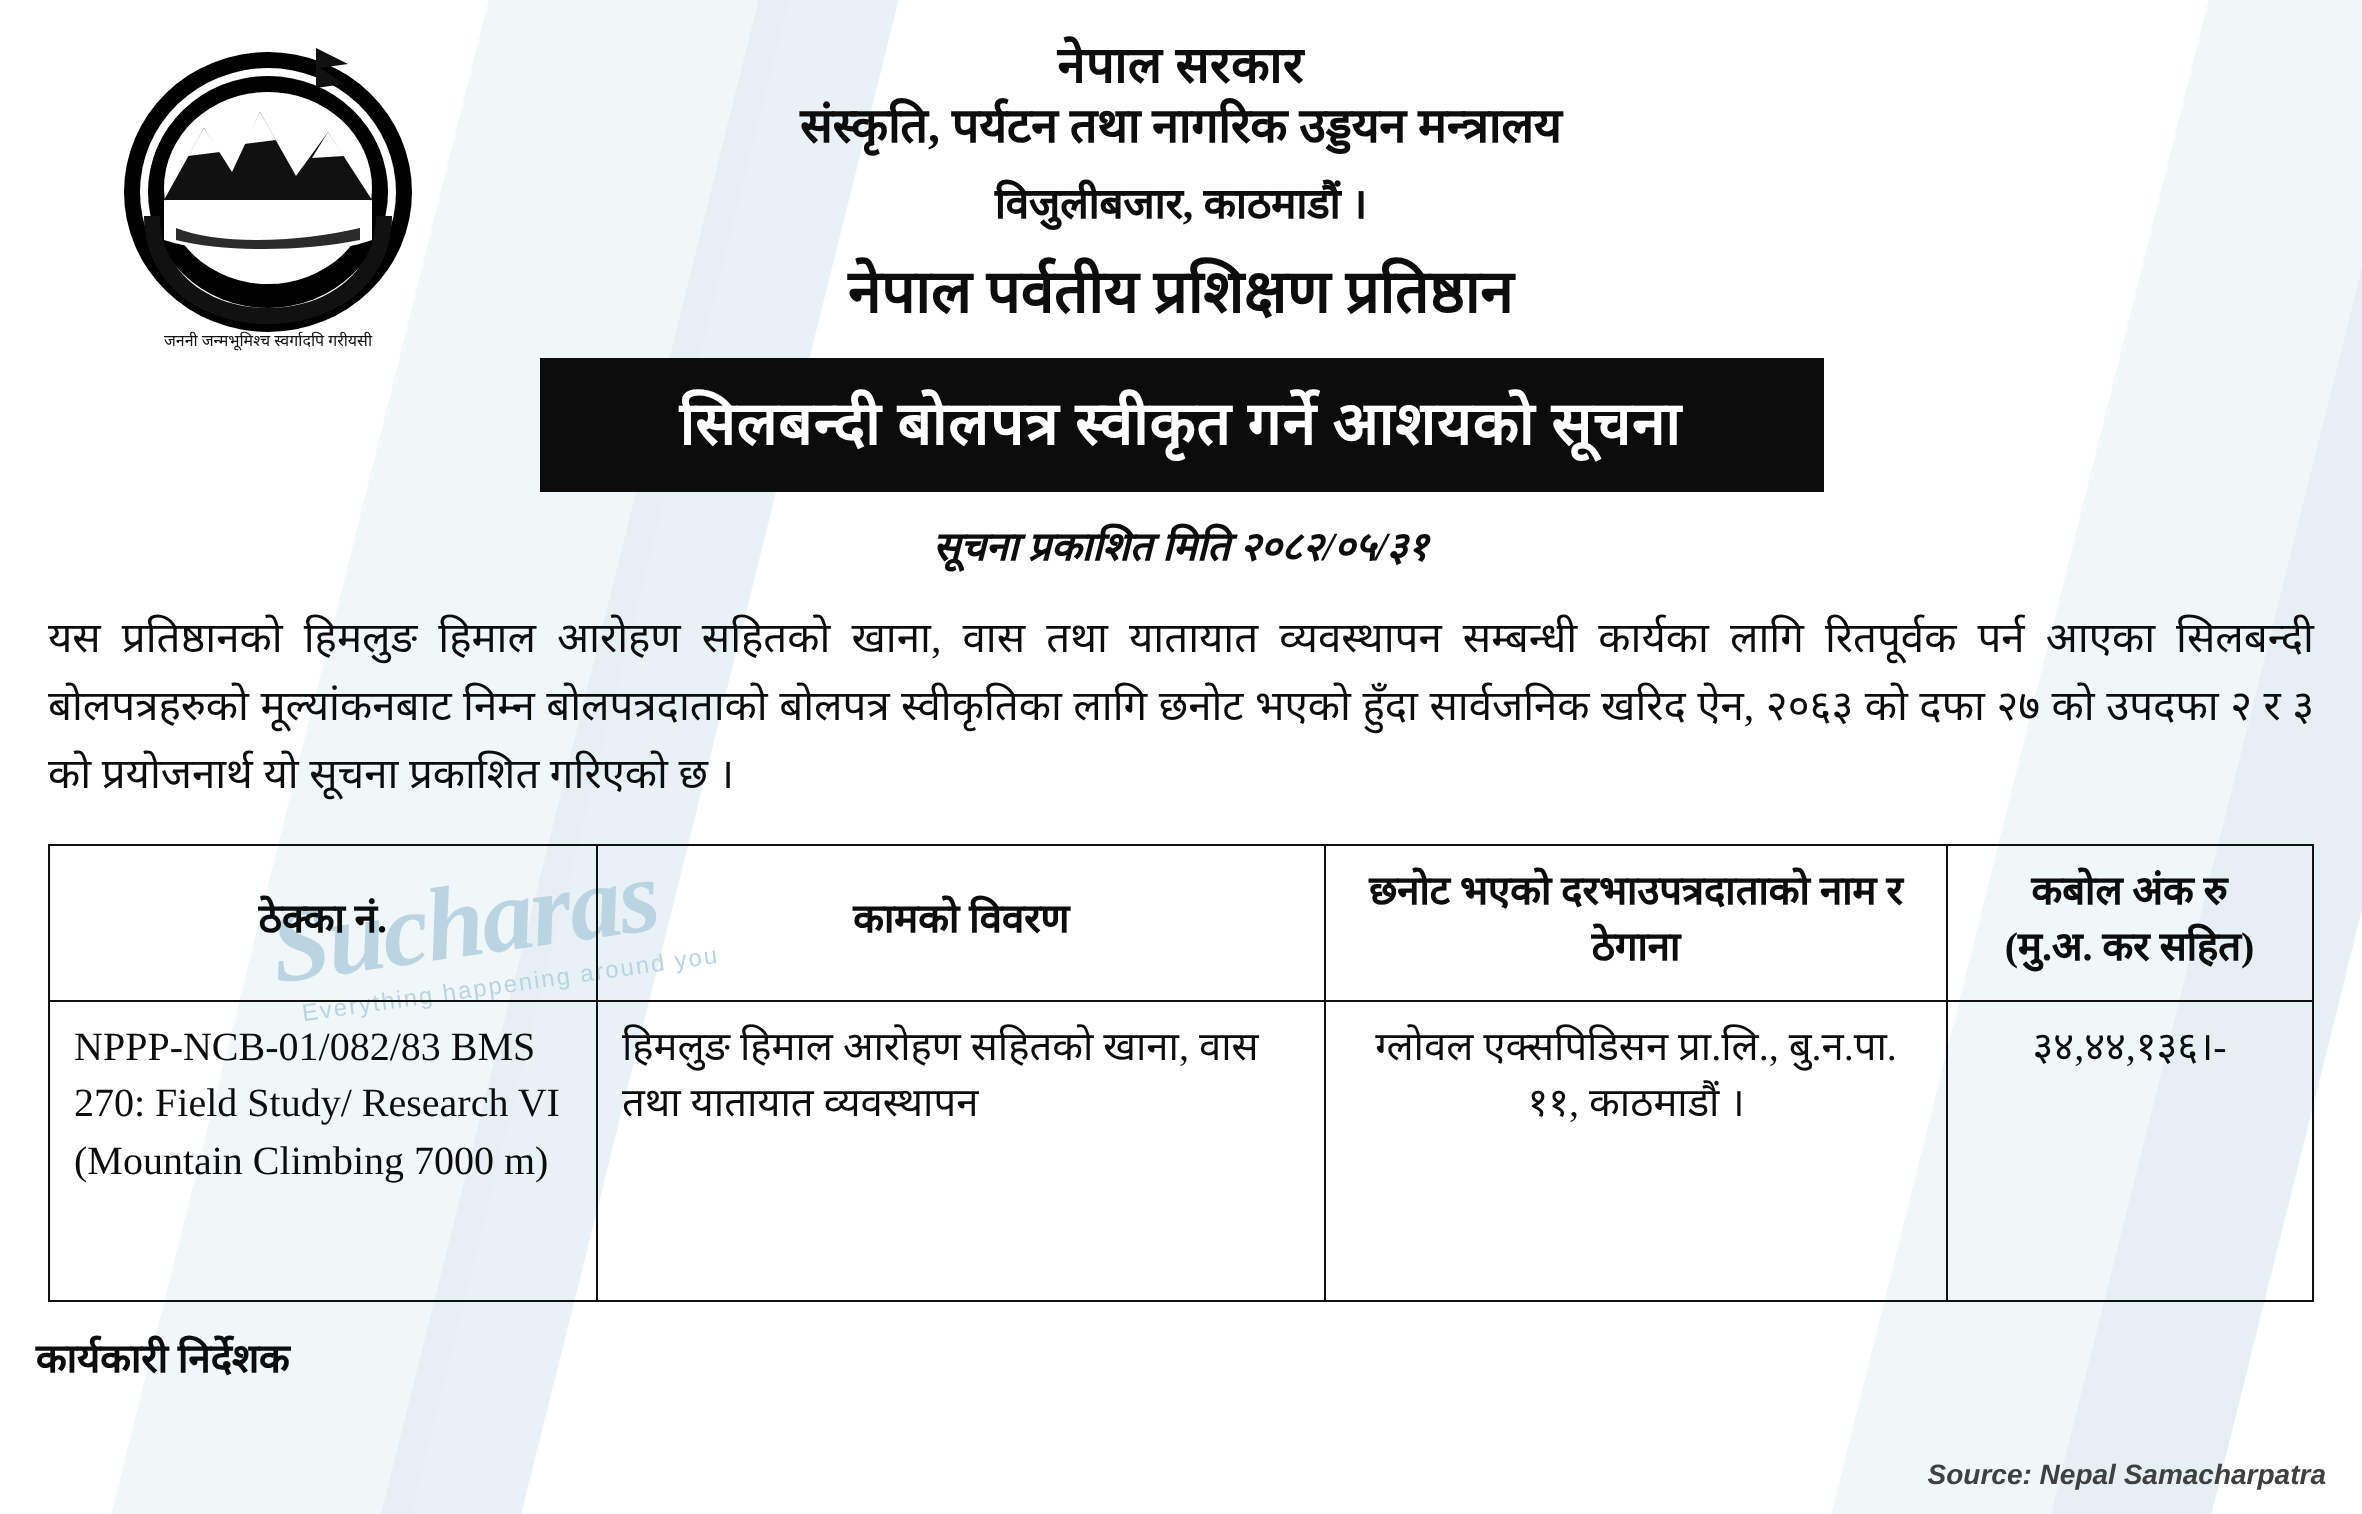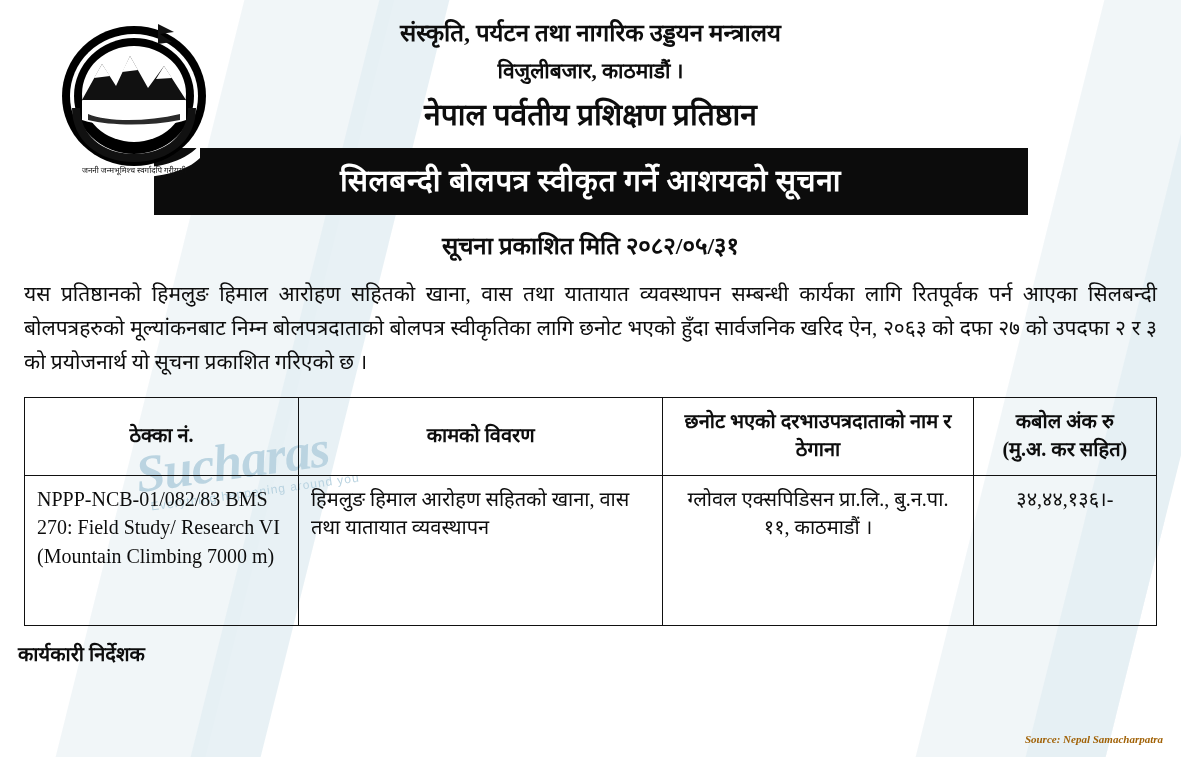--- a/index.html
+++ b/index.html
@@ -224,6 +224,7 @@
       </svg>
     </div>
 
+    <div class="hdr-line hdr-gov">नेपाल सरकार</div>
     <div class="hdr-line hdr-ministry">संस्कृति, पर्यटन तथा नागरिक उड्डयन मन्त्रालय</div>
     <div class="hdr-line hdr-addr">विजुलीबजार, काठमाडौं ।</div>
     <div class="hdr-line hdr-org">नेपाल पर्वतीय प्रशिक्षण प्रतिष्ठान</div>

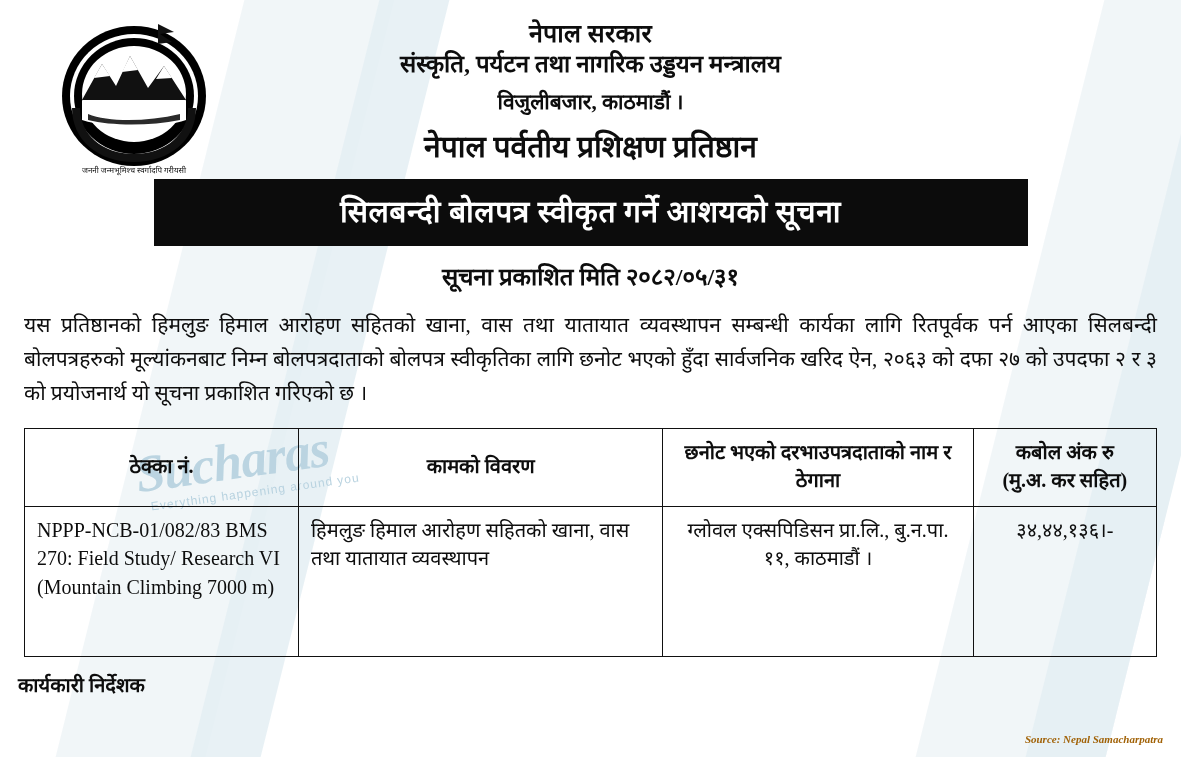--- a/index.html
+++ b/index.html
@@ -103,7 +103,7 @@
   
   .title-bar {
     margin: 14px auto 0 auto;
-    width: 874px;
+    width: 642px;
     background: #0c0c0c;
     color: #ffffff;
     text-align: center;

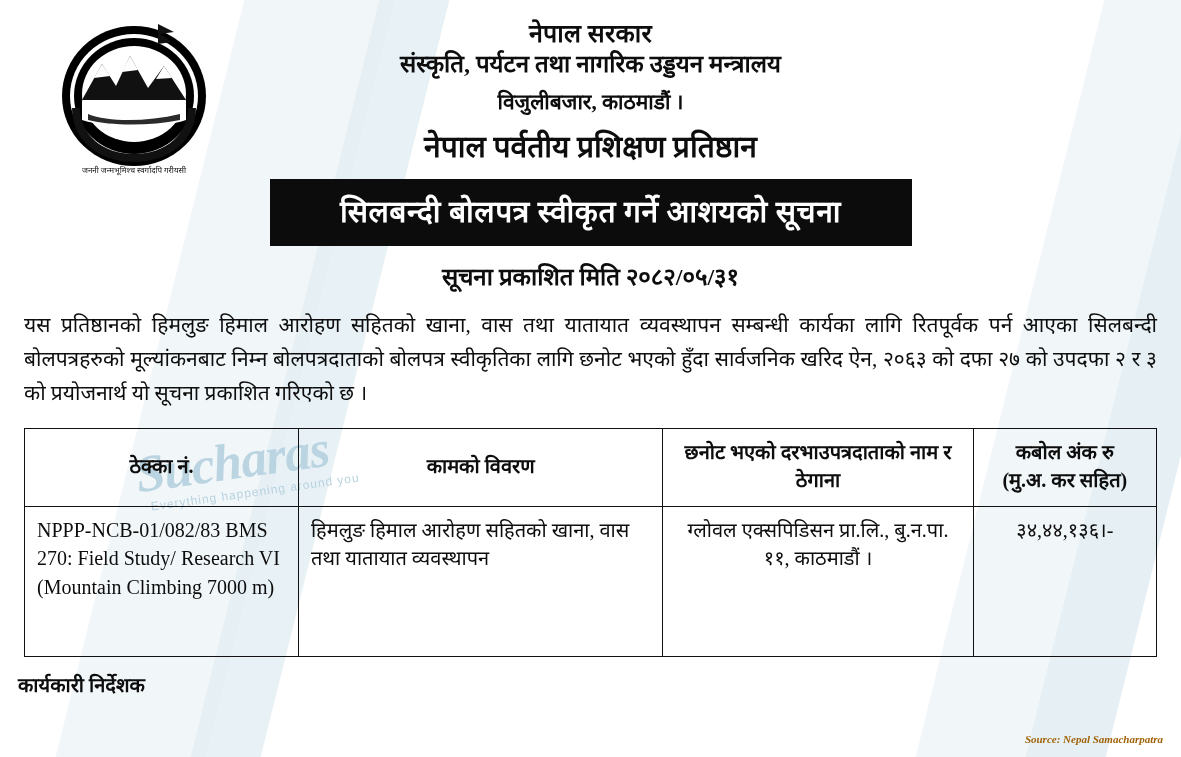--- a/index.html
+++ b/index.html
@@ -117,9 +117,10 @@
 
   .pub-date {
     text-align: center;
-    font-size: 24px;
+    font-size: 20px;
     font-weight: 700;
     margin-top: 13px;
+    font-style: italic;
   }
 
   

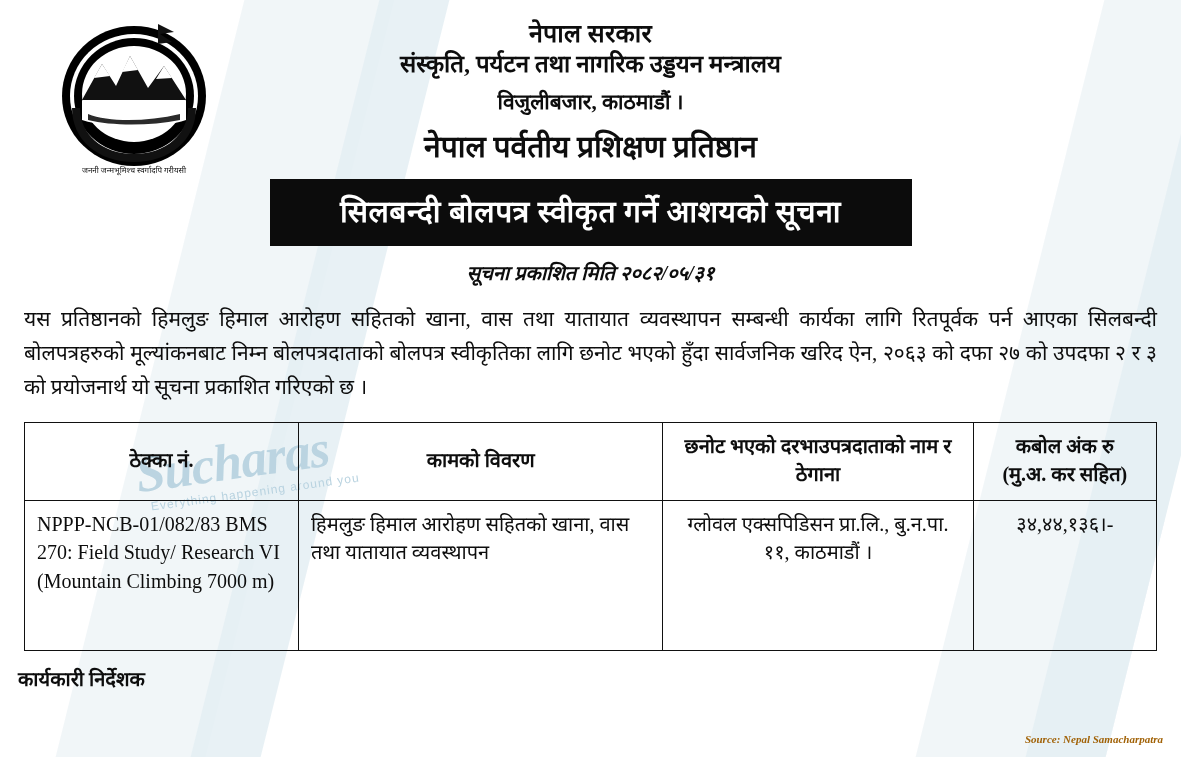--- a/index.html
+++ b/index.html
@@ -178,11 +178,11 @@
     right: 18px;
     bottom: 12px;
     z-index: 3;
-    font-family: Liberation Serif, serif;
-    font-size: 11px;
+    font-family: Liberation Sans, sans-serif;
+    font-size: 14px;
     font-style: italic;
     font-weight: 700;
-    color: #a16207;
+    color: #404040;
   }
 </style>
 </head>

